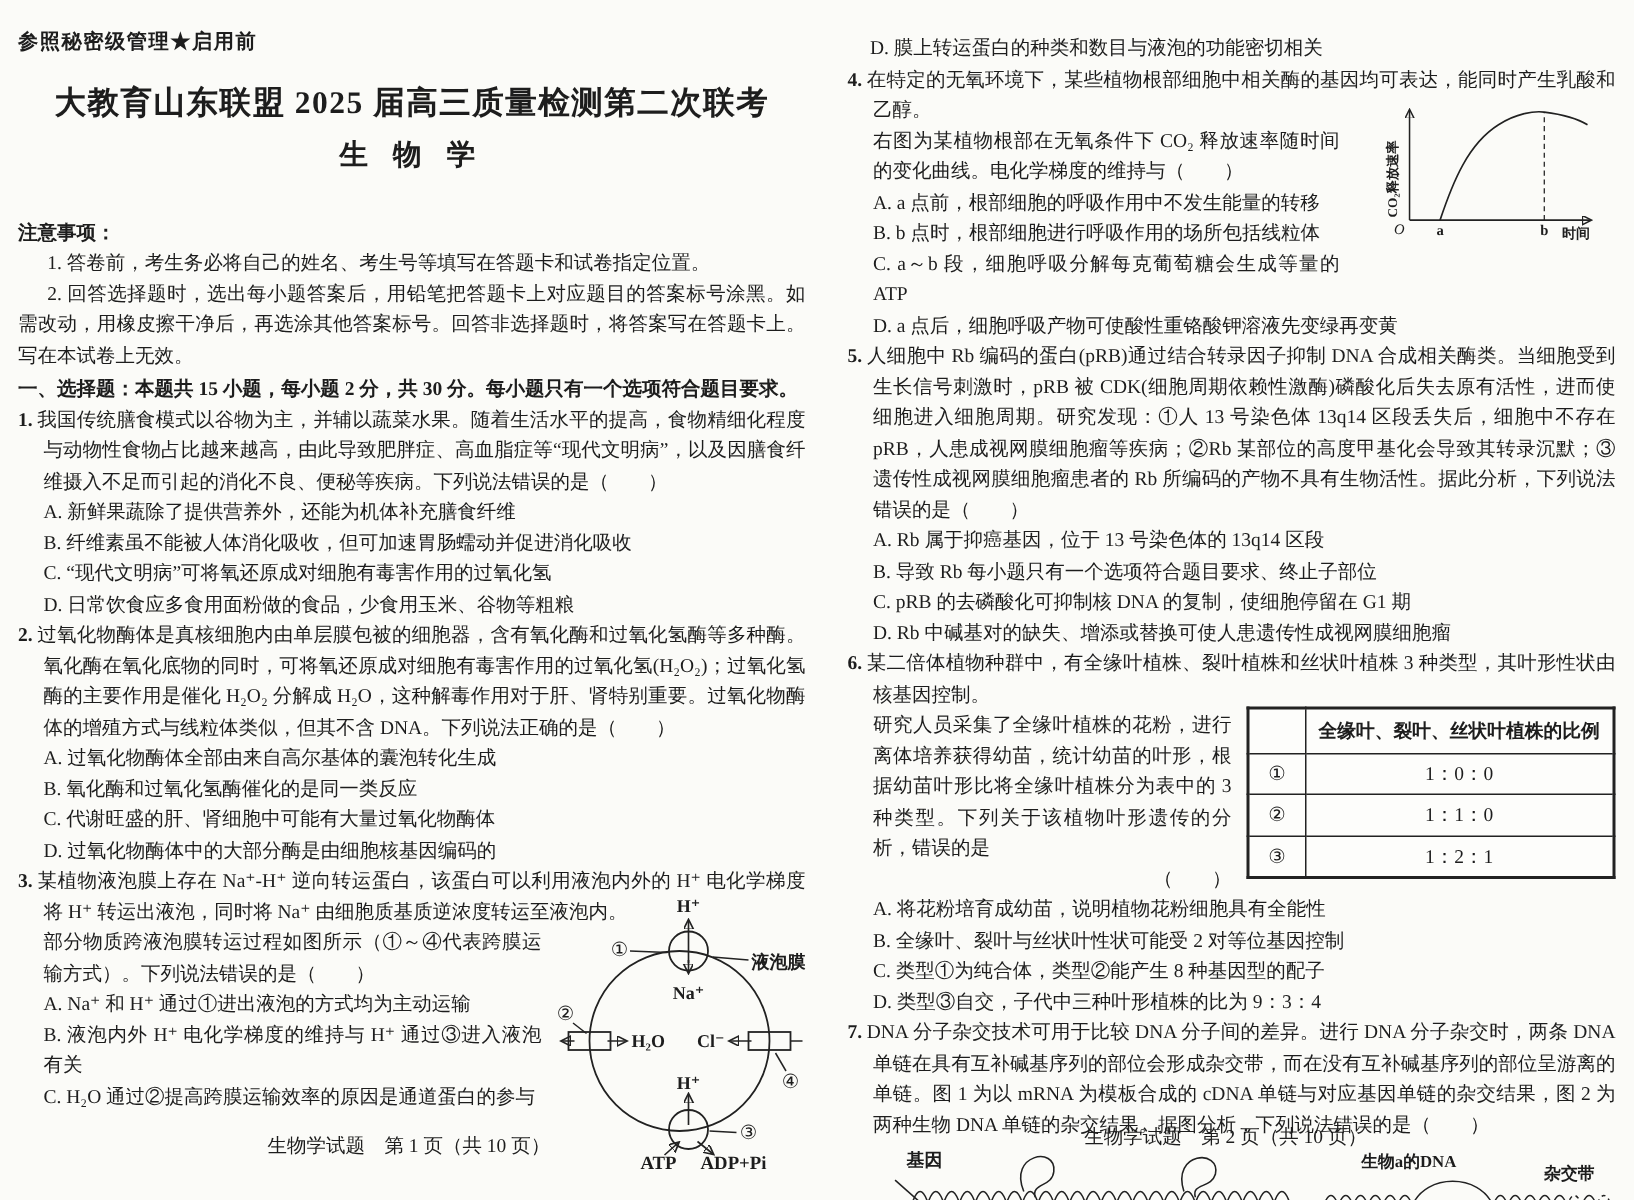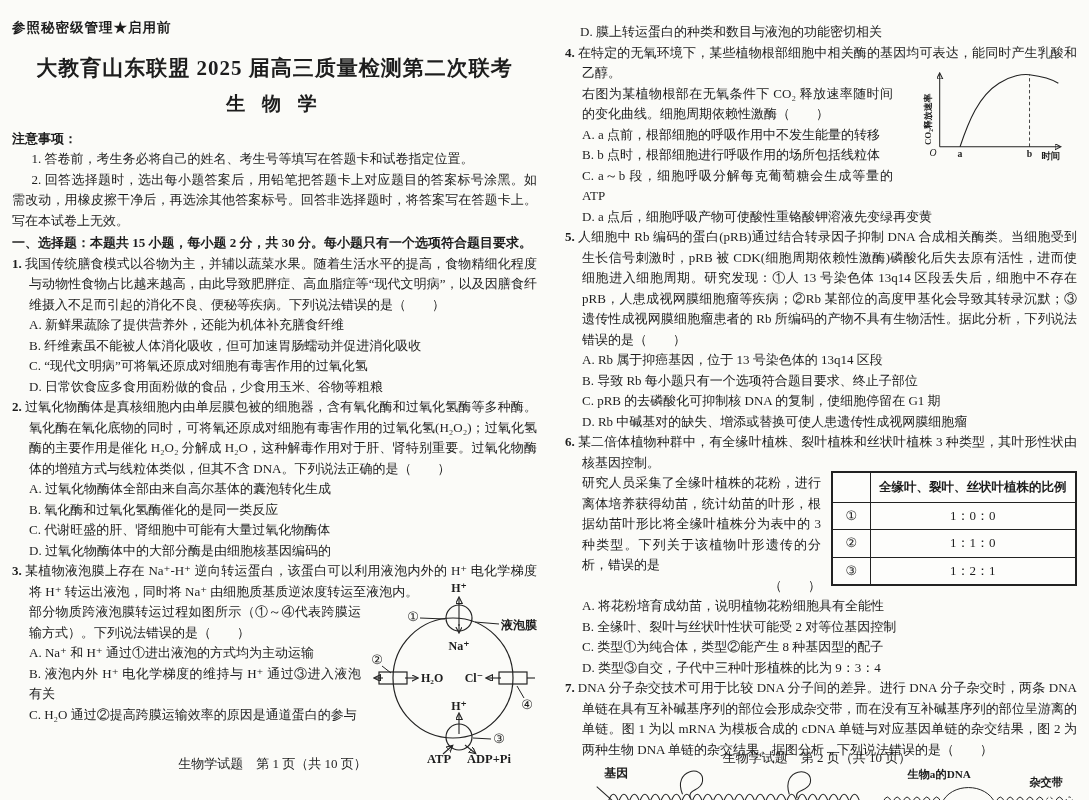--- a/index.html
+++ b/index.html
@@ -160,7 +160,7 @@
             <text x="156" y="114" font-size="11" class="bold">时间</text>
           </svg>
         </div>
-        <div class="stem-cont">右图为某植物根部在无氧条件下 CO₂ 释放速率随时间的变化曲线。细胞周期依赖性激酶（　　）</div>
+        <div class="stem-cont">右图为某植物根部在无氧条件下 CO₂ 释放速率随时间的变化曲线。电化学梯度的维持与（　　）</div>
         <div class="opt">A. a 点前，根部细胞的呼吸作用中不发生能量的转移</div>
         <div class="opt">B. b 点时，根部细胞进行呼吸作用的场所包括线粒体</div>
         <div class="opt">C. a～b 段，细胞呼吸分解每克葡萄糖会生成等量的 ATP</div>

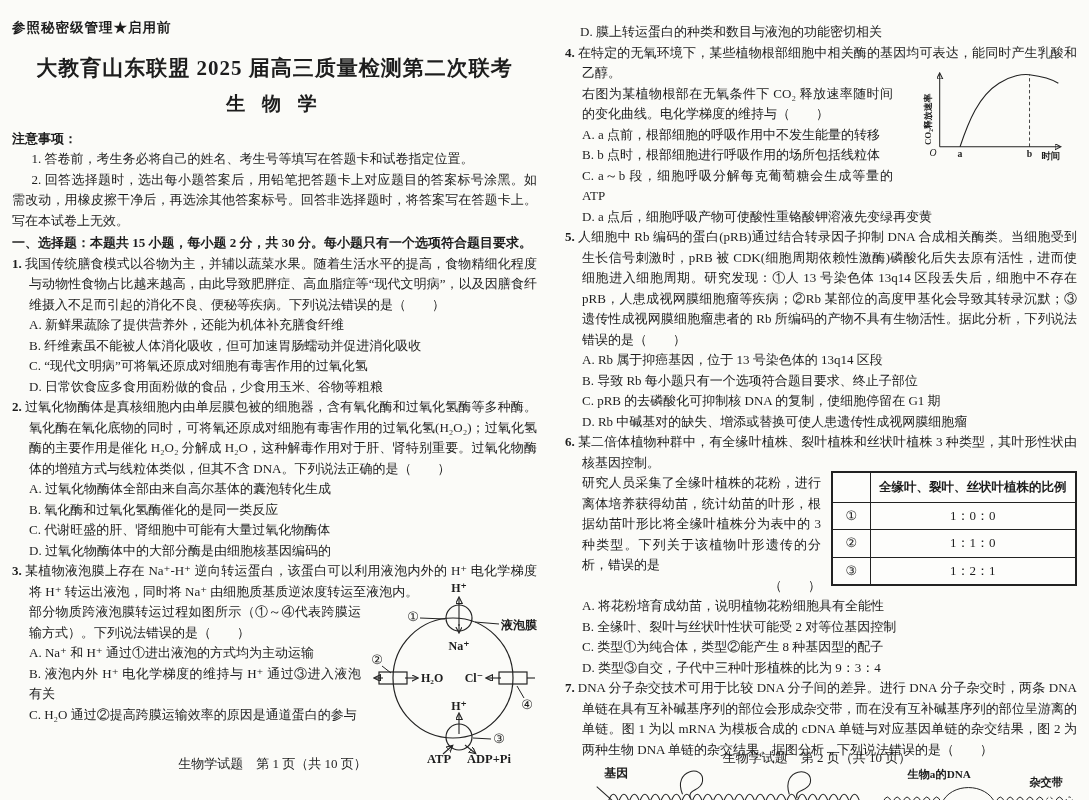--- a/index.html
+++ b/index.html
@@ -19,7 +19,7 @@
   .title { text-align:center; font-weight:bold; font-size:21px; line-height:30px; margin-top:14px; letter-spacing:1px; }
   .subject { text-align:center; font-weight:bold; font-size:19px; line-height:26px; margin-top:8px; letter-spacing:6px; }
 
-  .notes-head { font-weight:bold; margin-top:12px; }
+  .notes-head { font-weight:bold; margin-top:28px; }
   .note { text-indent:1.5em; text-align:justify; }
   .section-head { font-weight:bold; padding-left:28px; text-indent:-28px; text-align:justify; margin-top:2px; }
 

